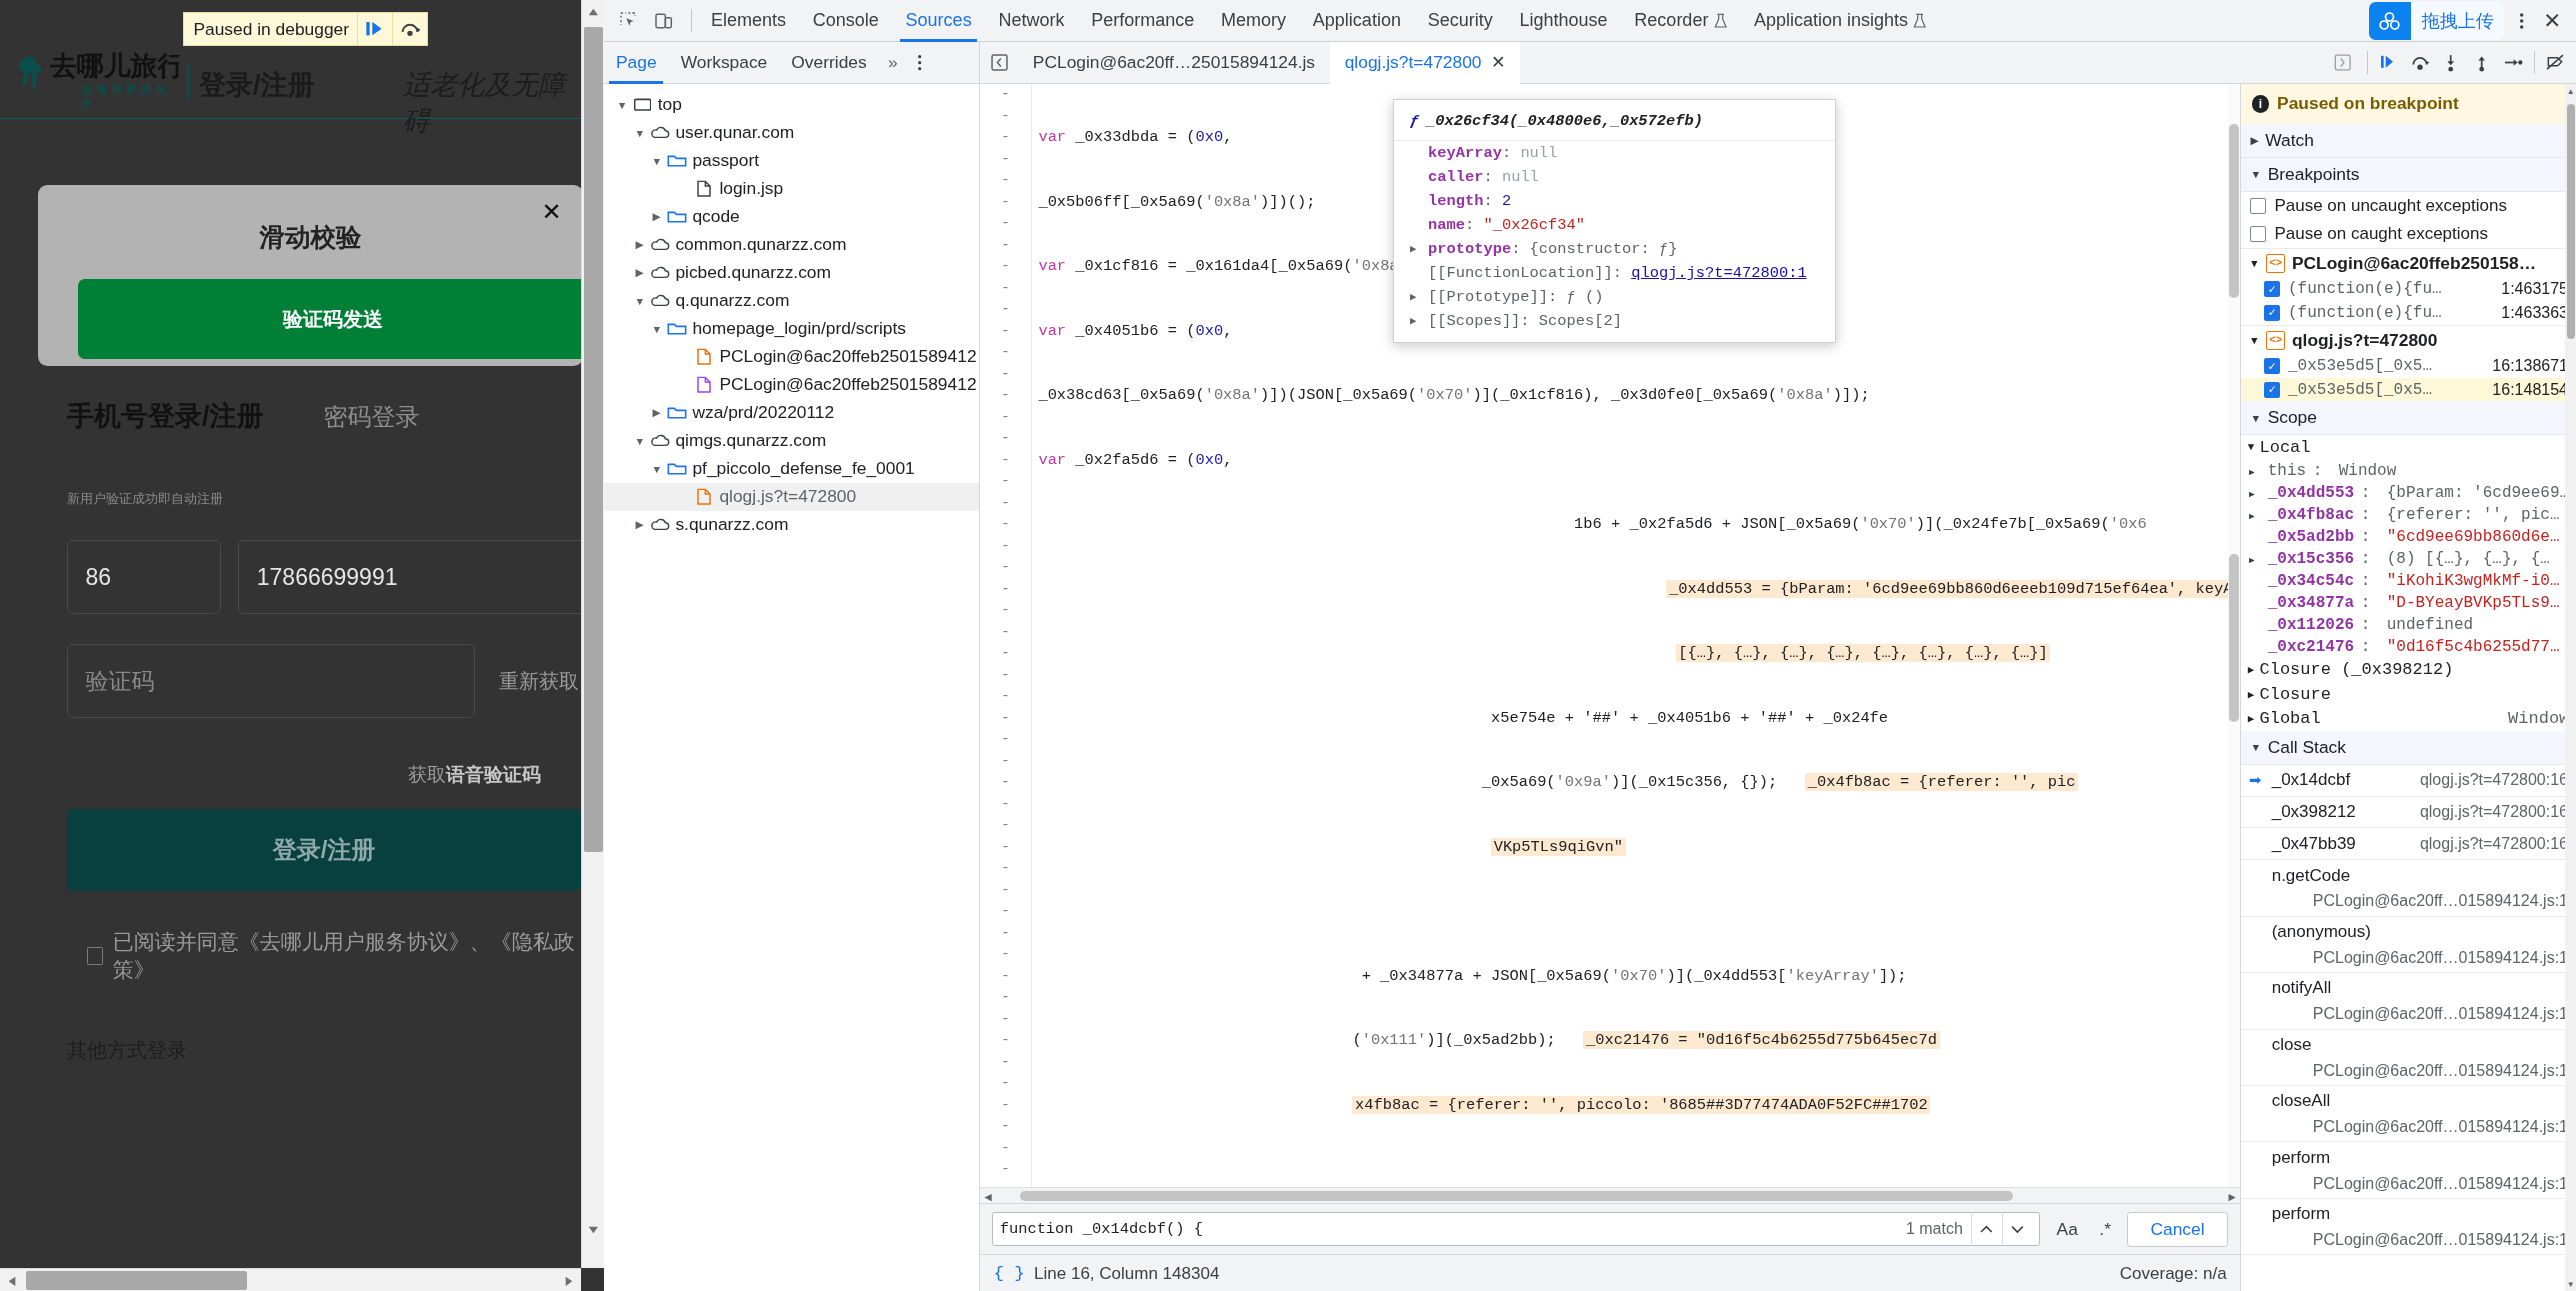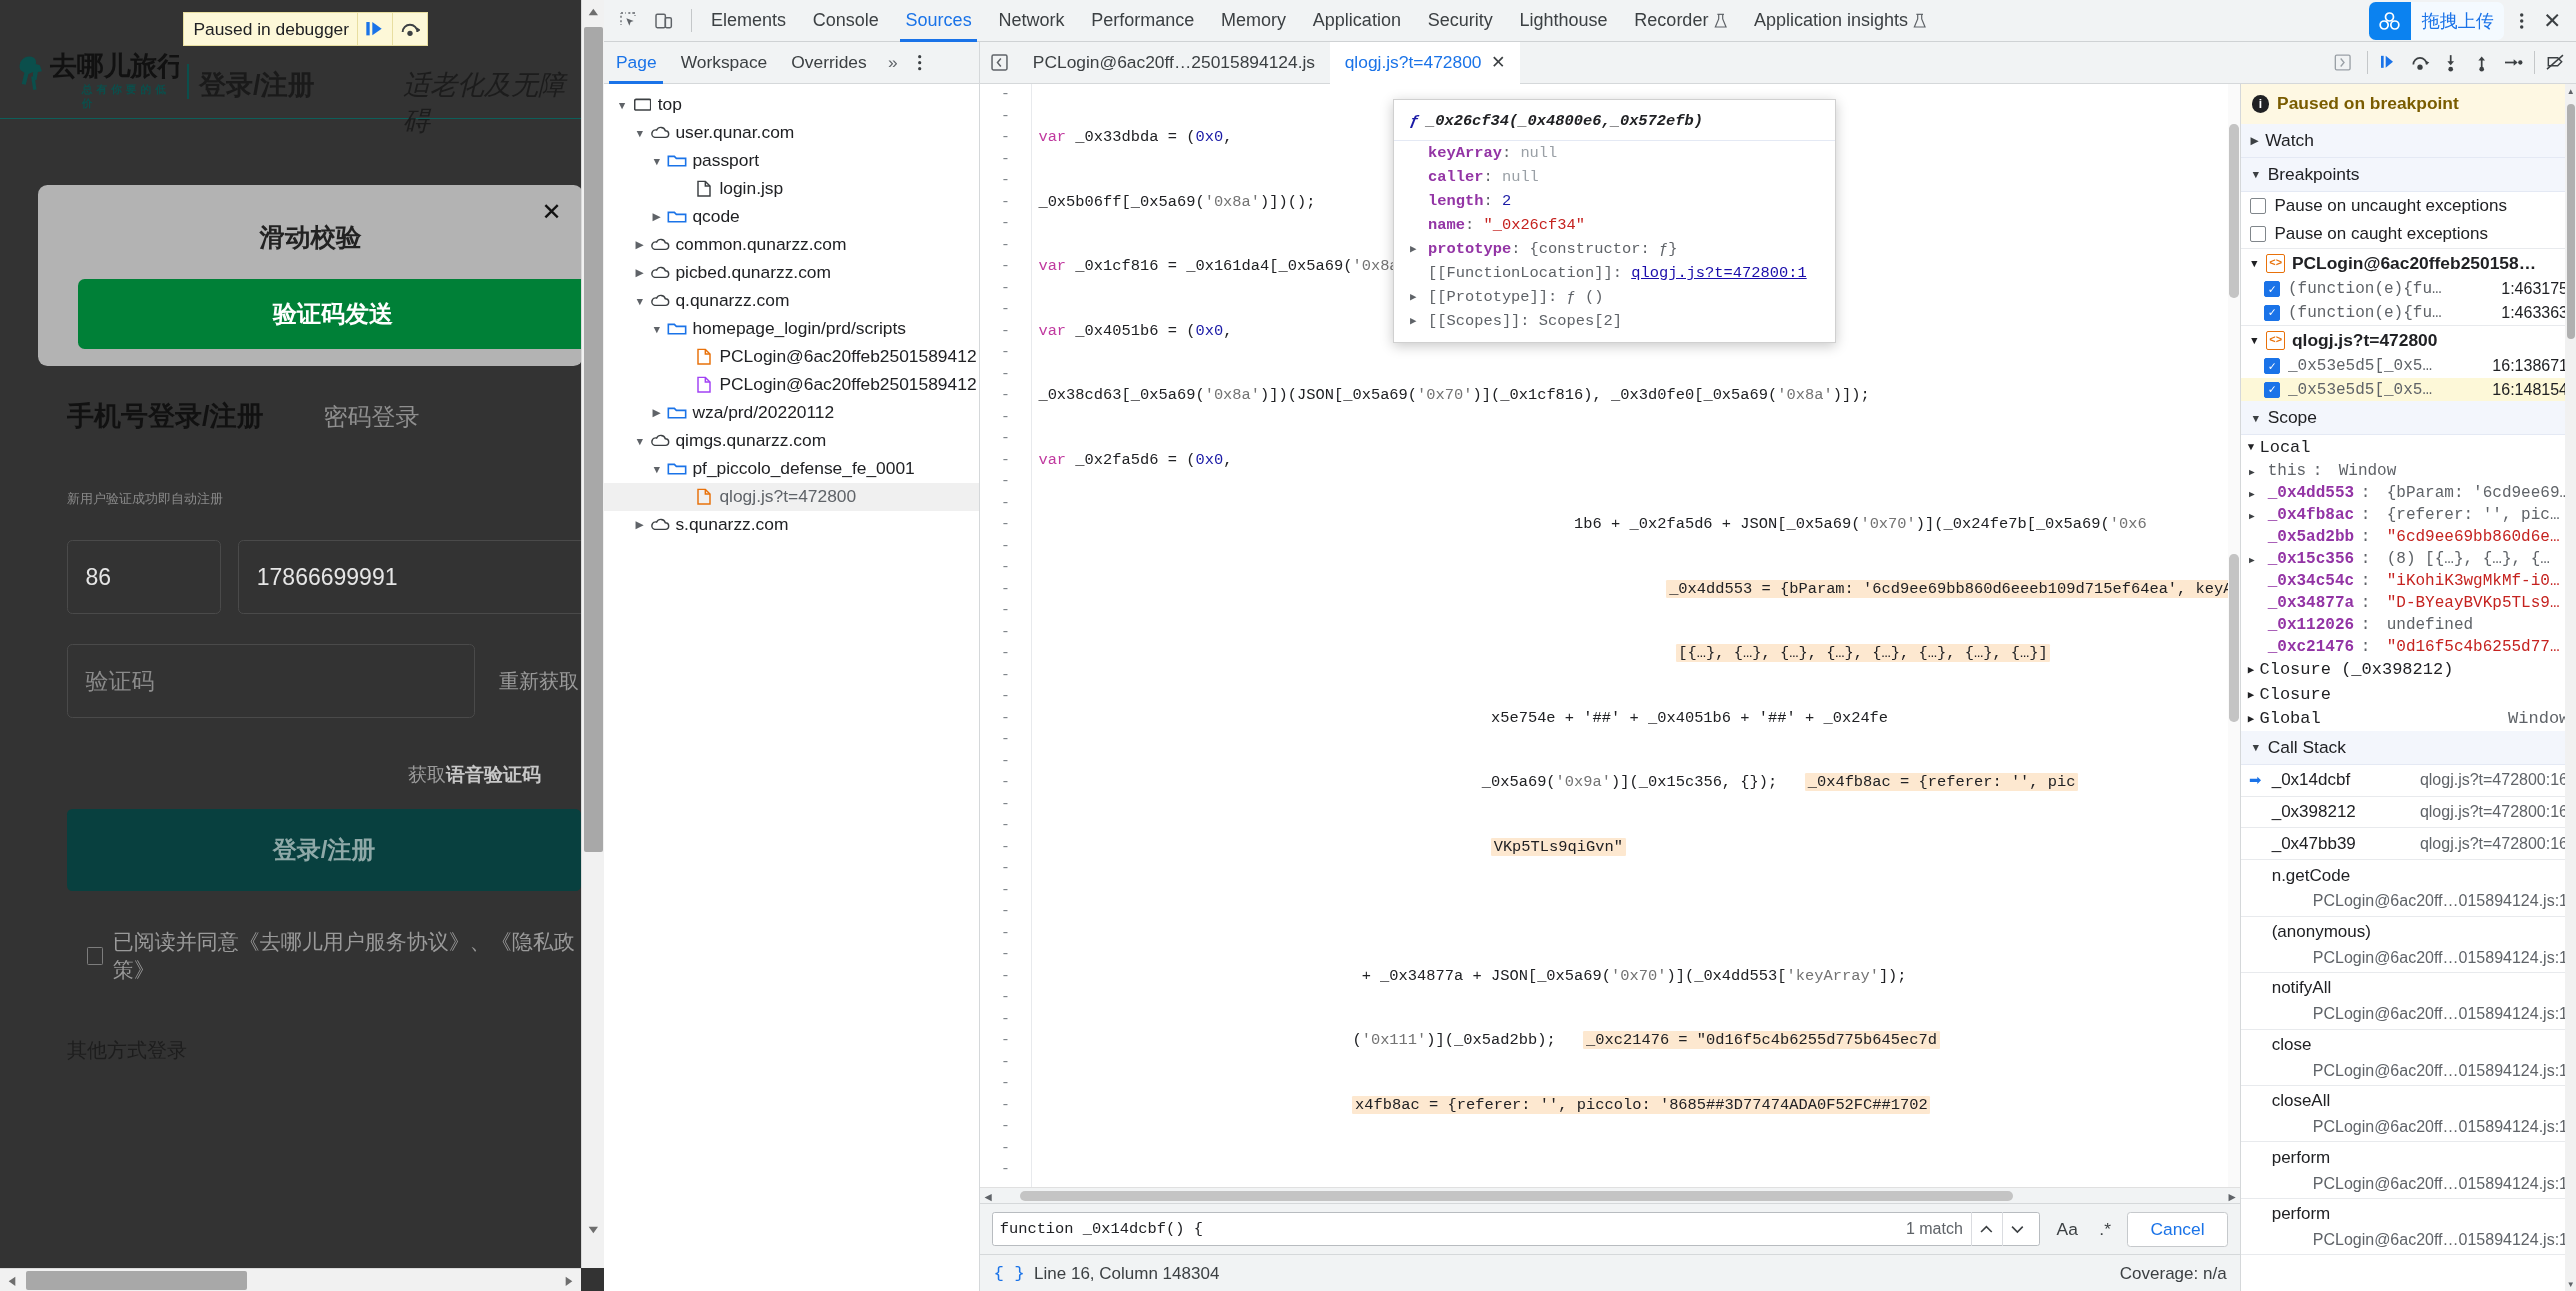--- a/index.html
+++ b/index.html
@@ -62,10 +62,10 @@
   .captcha-title { position: absolute; left: 0; right: 0; top: 35px; text-align: center; font-size: 25.5px; font-weight: bold; color: #222; }
   .captcha-close { position: absolute; right: 21.5px; top: 14.8px; font-size: 24px; color: #111; cursor: pointer; line-height: 1; }
   .captcha-bar {
-    position: absolute; left: 40px; top: 94px; width: 510px; height: 70px;
+    position: absolute; left: 40px; top: 94px; width: 510px; height: 80px;
     background: #008037; border-radius: 6.7px;
     display: flex; align-items: center; justify-content: center;
-    color: #ffffff; font-size: 24px; font-weight: bold;
+    color: #ffffff; font-size: 20px; font-weight: bold;
   }
 
   .login-tabs { position: absolute; left: 67px; top: 398px; display: flex; gap: 60px; align-items: baseline; }

